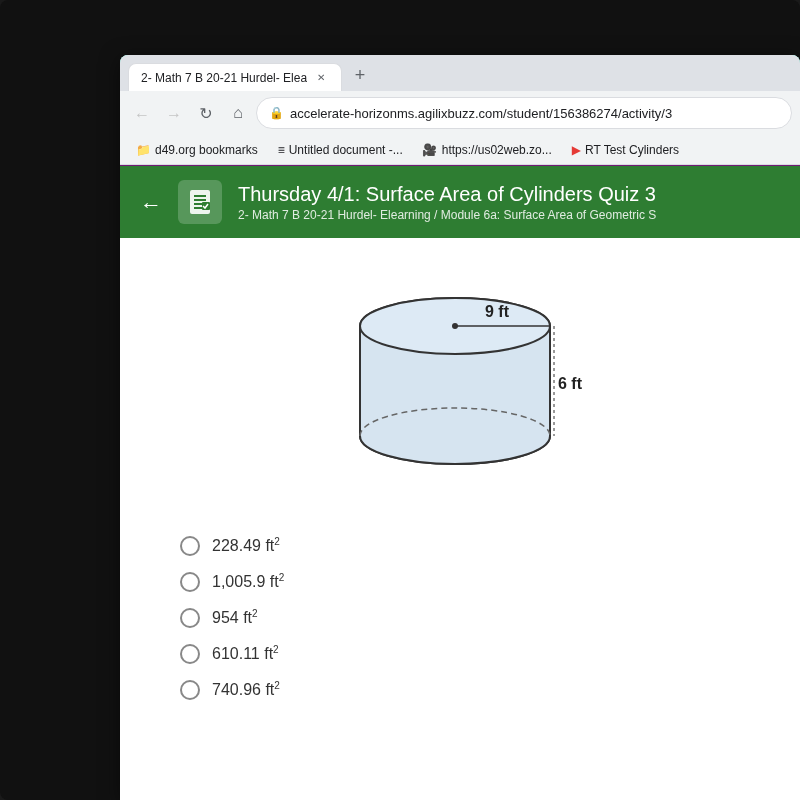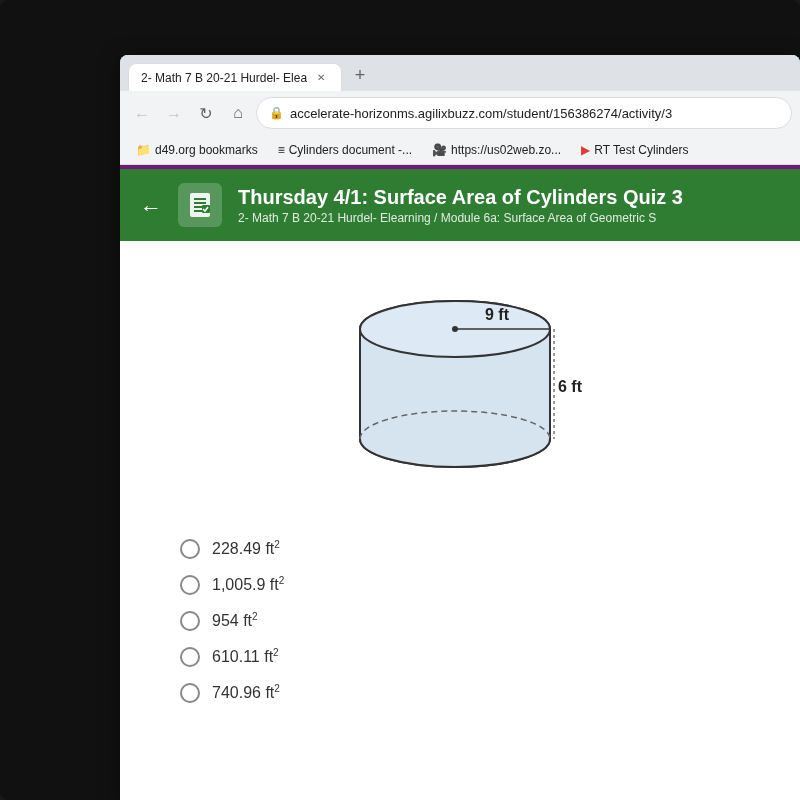--- a/index.html
+++ b/index.html
@@ -36,7 +36,7 @@
     
     .browser-chrome {
       background: #5eead4;
-      border-bottom: 4px solid #701a75;
+      border-bottom: 1px solid #701a75;
     }
 
     

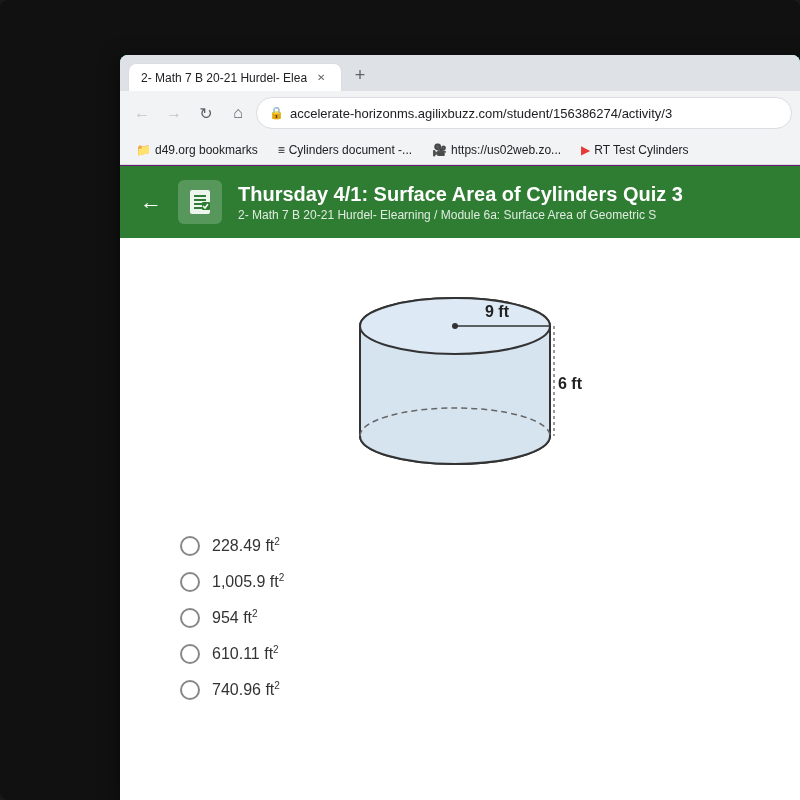--- a/index.html
+++ b/index.html
@@ -326,7 +326,7 @@
       </div>
       <div class="bookmark-item">
         <span class="bookmark-icon">≡</span>
-        <span>Cylinders document -...</span>
+        <span>Untitled document -...</span>
       </div>
       <div class="bookmark-item">
         <span class="bookmark-icon">🎥</span>

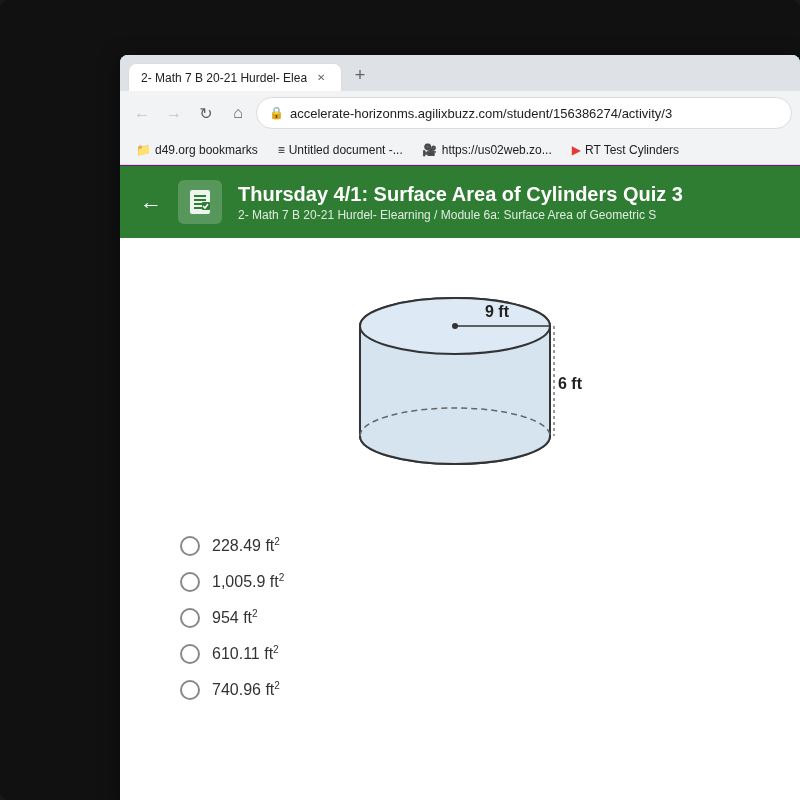--- a/index.html
+++ b/index.html
@@ -224,7 +224,7 @@
 
     .course-title {
       font-size: 20px;
-      font-weight: bold;
+      font-weight: normal;
       color: white;
       line-height: 1.2;
     }

